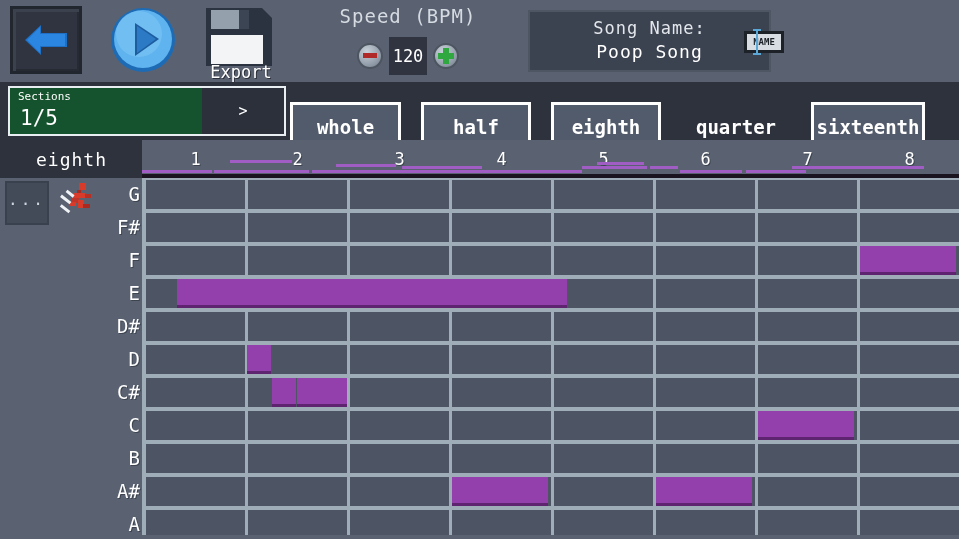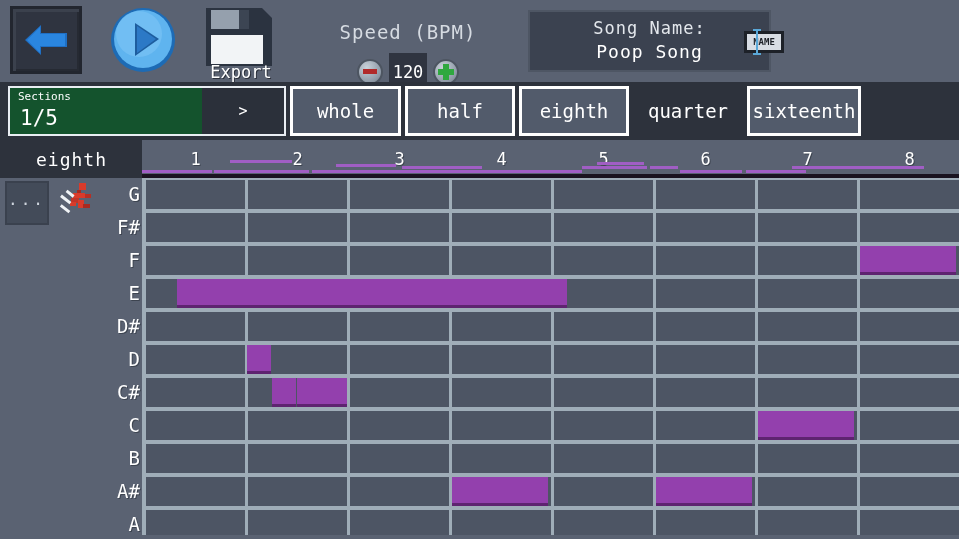--- a/index.html
+++ b/index.html
@@ -36,7 +36,7 @@
     text-shadow:1px 1px 0 #2b303a;
   }
 
-  .speed-block { position:absolute; left:308px; top:2px; width:200px; height:76px; text-align:center;margin-top:16px; }
+  .speed-block { position:absolute; left:308px; top:2px; width:200px; height:76px; text-align:center; }
   .speed-title { font-size:19px; color:#d6dbe2; letter-spacing:1px; margin-top:3px; }
   .speed-row { display:flex; align-items:center; justify-content:center; gap:6px; margin-top:10px; }
   .round-btn { width:26px; height:26px; border-radius:50%; position:relative; display:block; }

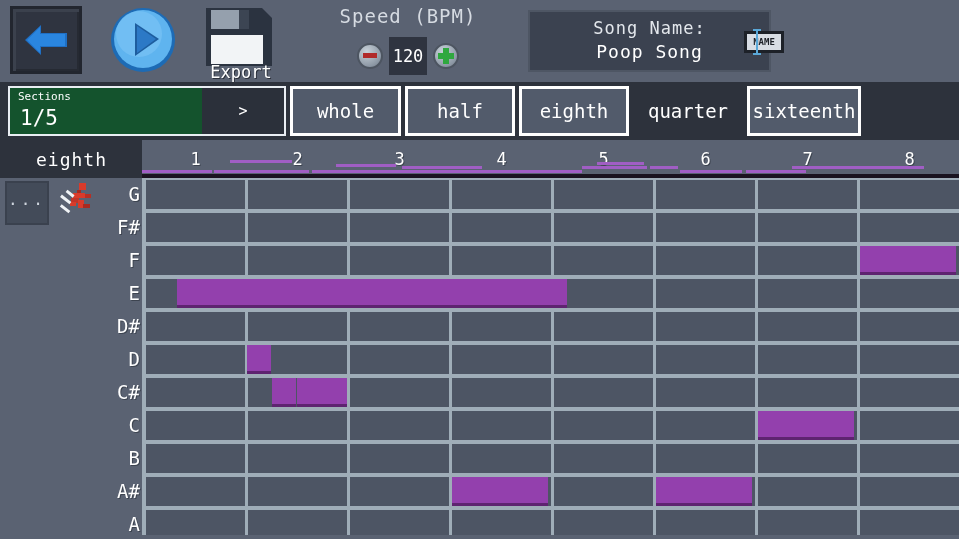--- a/index.html
+++ b/index.html
@@ -81,7 +81,7 @@
     font-size:15px; color:#ffffff;
   }
 
-  .note-btns { position:absolute; left:290px; top:4px; height:50px; display:flex; gap:4px; }
+  .note-btns { position:absolute; left:290px; top:20px; height:50px; display:flex; gap:20px;font-weight:bold; }
   .note-btn {
     height:50px; background:#525b6b; border:3px solid #ffffff;
     display:flex; align-items:center; justify-content:center;

